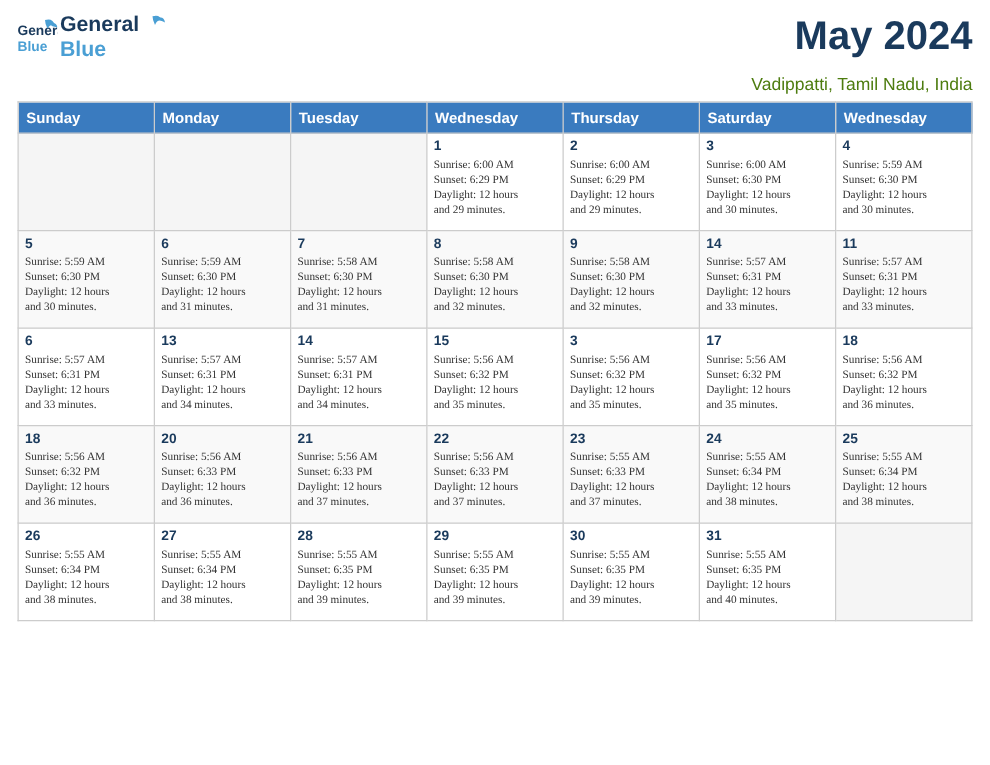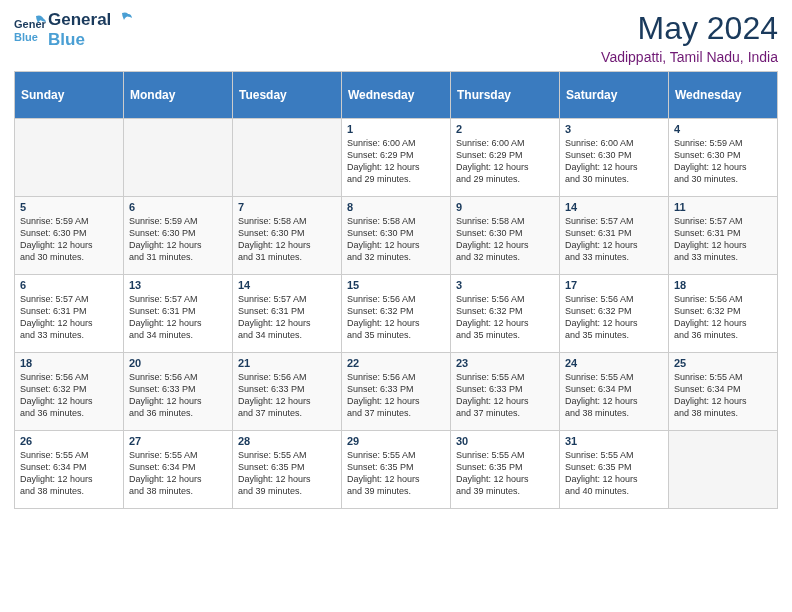--- a/index.html
+++ b/index.html
@@ -36,7 +36,7 @@
     }
     .main-title {
       font-size: 32px;
-      font-weight: normal;
+      font-weight: bold;
       color: #1a3a5c;
     }
     .subtitle {

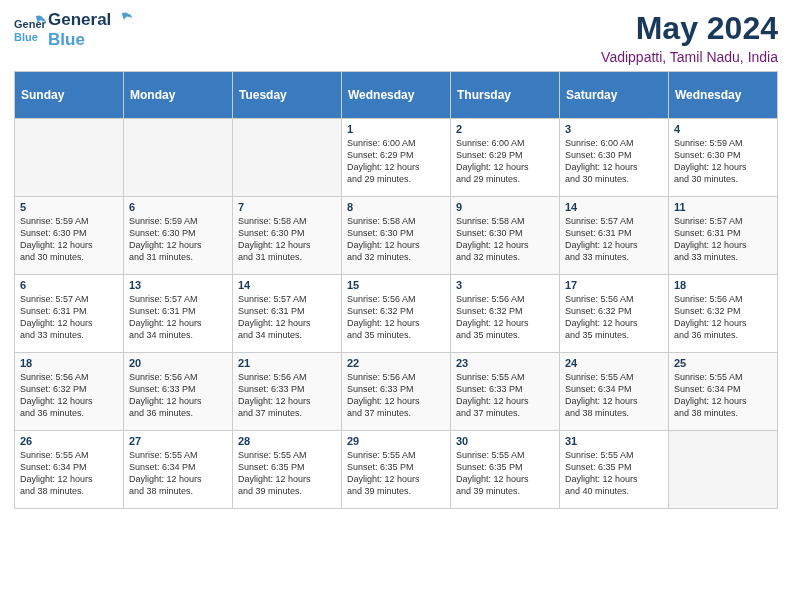--- a/index.html
+++ b/index.html
@@ -41,8 +41,8 @@
     }
     .subtitle {
       font-size: 14px;
-      color: #701a75;
-      margin-top: 2px;
+      color: #4d7c0f;
+      margin-top: 12px;
     }
     .calendar {
       width: 100%;

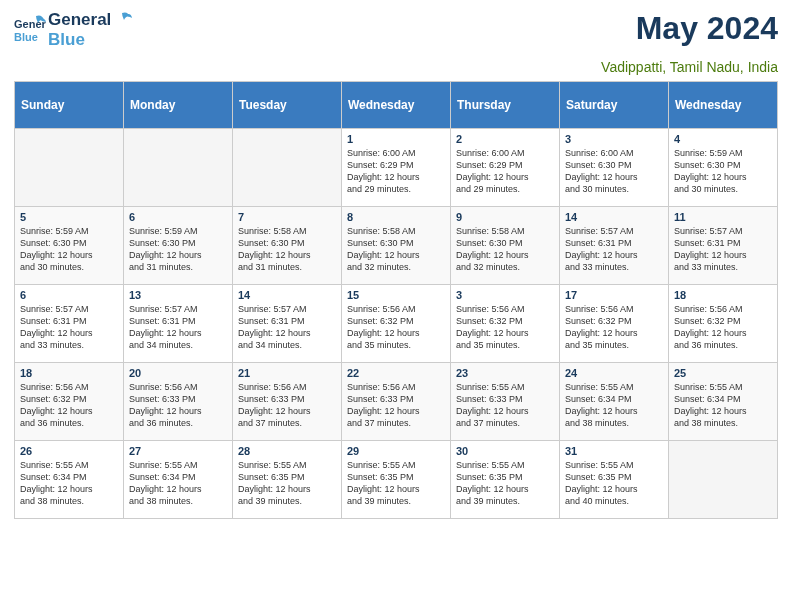--- a/index.html
+++ b/index.html
@@ -53,7 +53,7 @@
       background-color: #3a7bbf;
       color: #fff;
       text-align: left;
-      padding: 16px 6px;
+      padding: 5px 6px;
       font-size: 12px;
       font-weight: bold;
       border: 1px solid #ccc;

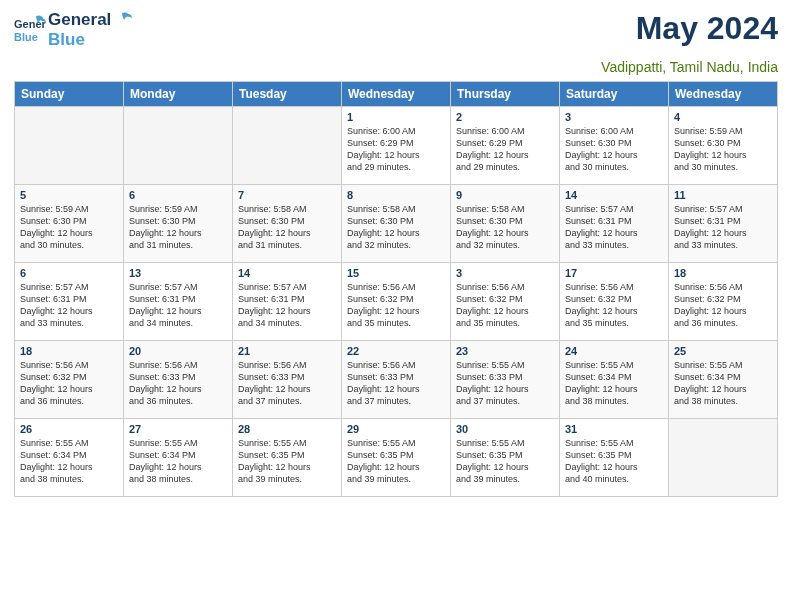--- a/index.html
+++ b/index.html
@@ -86,6 +86,7 @@
       font-size: 9px;
       line-height: 1.35;
       color: #333;
+      font-family: Liberation Serif, serif;
     }
   </style>
 </head>

